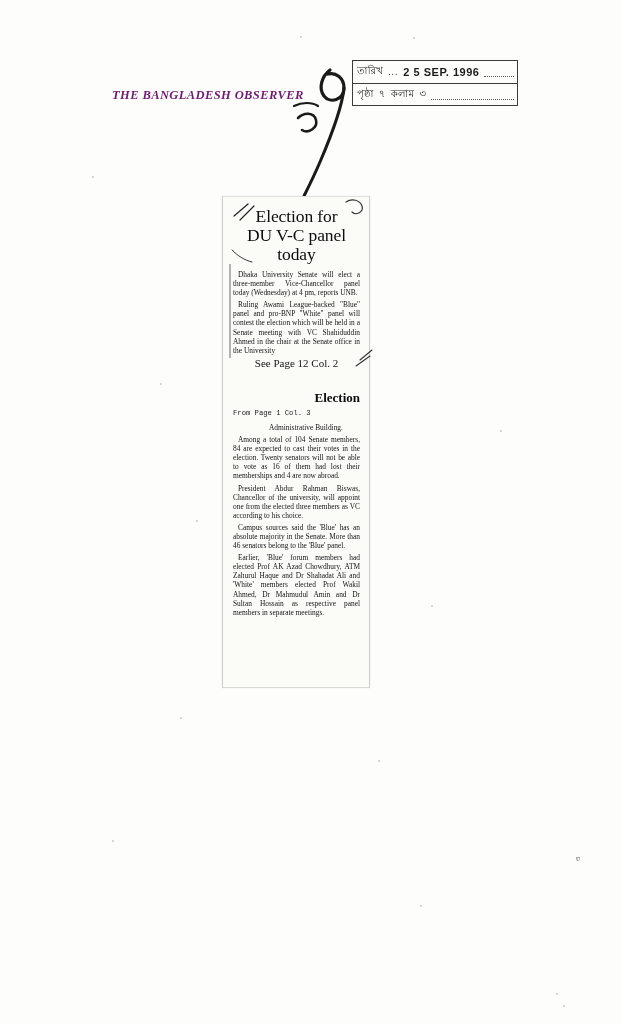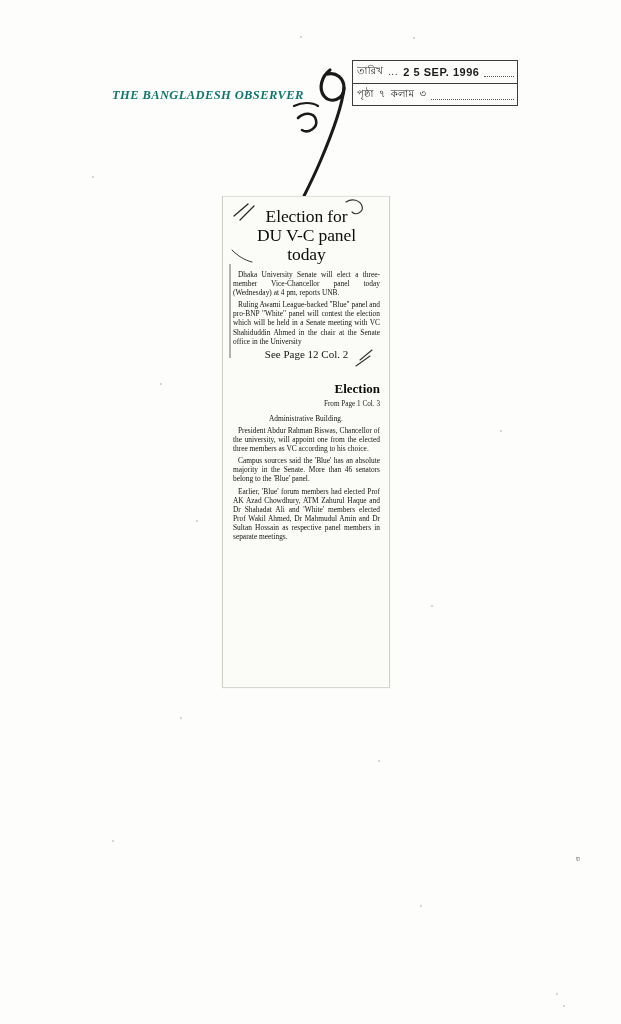--- a/index.html
+++ b/index.html
@@ -33,7 +33,7 @@
     font-weight: bold;
     font-size: 12.5px;
     letter-spacing: .4px;
-    color: #0f766e;
+    color: #701a75;
     white-space: nowrap;
   }
 

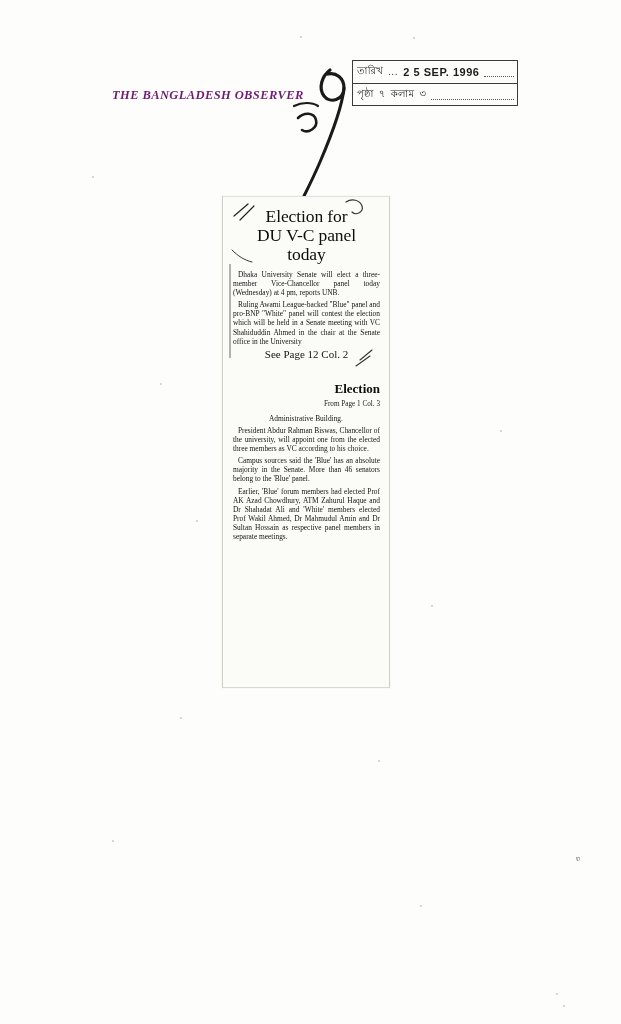--- a/index.html
+++ b/index.html
@@ -98,7 +98,7 @@
     position: absolute;
     left: 222px;
     top: 196px;
-    width: 168px;
+    width: 148px;
     height: 492px;
     background: #fbfbf8;
     border-left: 1px solid #cfcfc8;

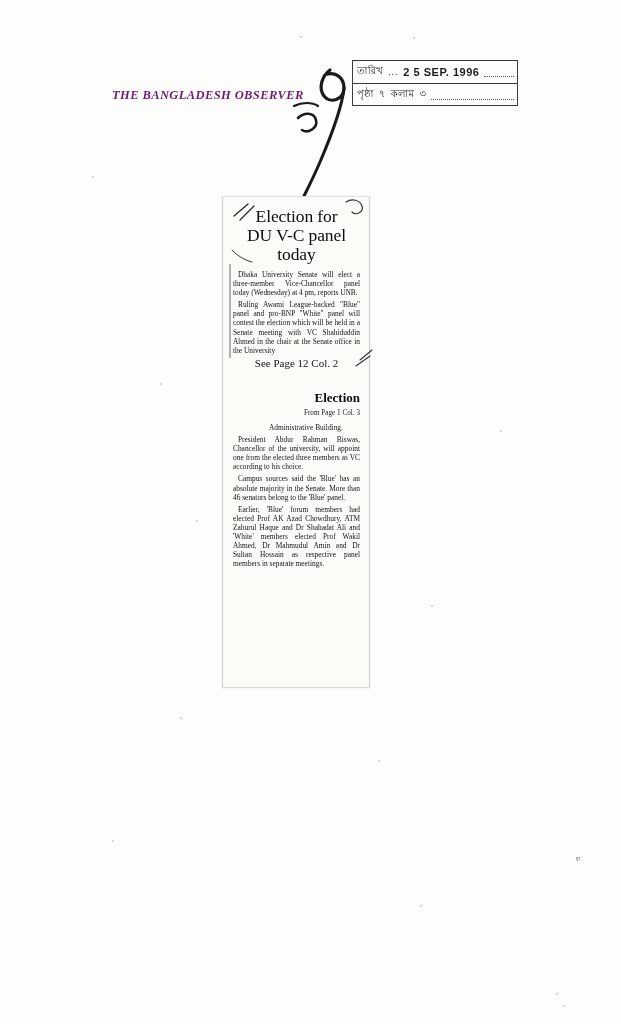--- a/index.html
+++ b/index.html
@@ -150,10 +150,11 @@
     color: #0d0d0d;
   }
   .fromline {
-    text-align: right;
+    text-align: left;
     font-size: 7.2px;
     margin-bottom: 3px;
     color: #1a1a1a;
+    font-family: Liberation Mono, monospace;
   }
 
   

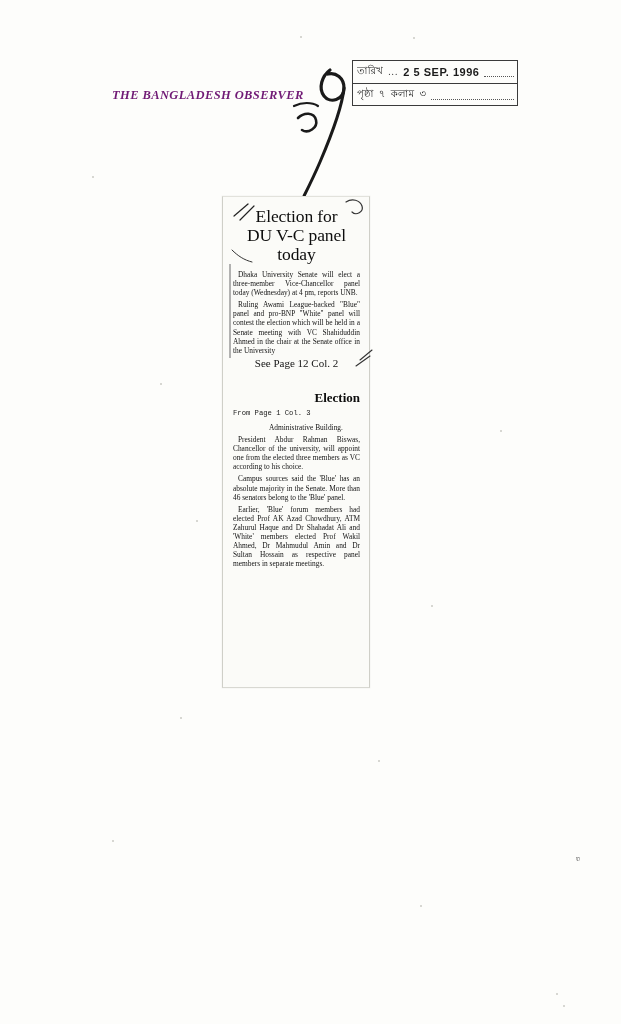--- a/index.html
+++ b/index.html
@@ -235,6 +235,7 @@
 
     <div class="body-col">
       <p class="noind">Administrative Building.</p>
+      <p>Among a total of 104 Senate members, 84 are expected to cast their votes in the election. Twenty senators will not be able to vote as 16 of them had lost their memberships and 4 are now abroad.</p>
       <p>President Abdur Rahman Biswas, Chancellor of the university, will appoint one from the elected three members as VC according to his choice.</p>
       <p>Campus sources said the 'Blue' has an absolute majority in the Senate. More than 46 senators belong to the 'Blue' panel.</p>
       <p>Earlier, 'Blue' forum members had elected Prof AK Azad Chowdhury, ATM Zahurul Haque and Dr Shahadat Ali and 'White' members elected Prof Wakil Ahmed, Dr Mahmudul Amin and Dr Sultan Hossain as respective panel members in separate meetings.</p>

